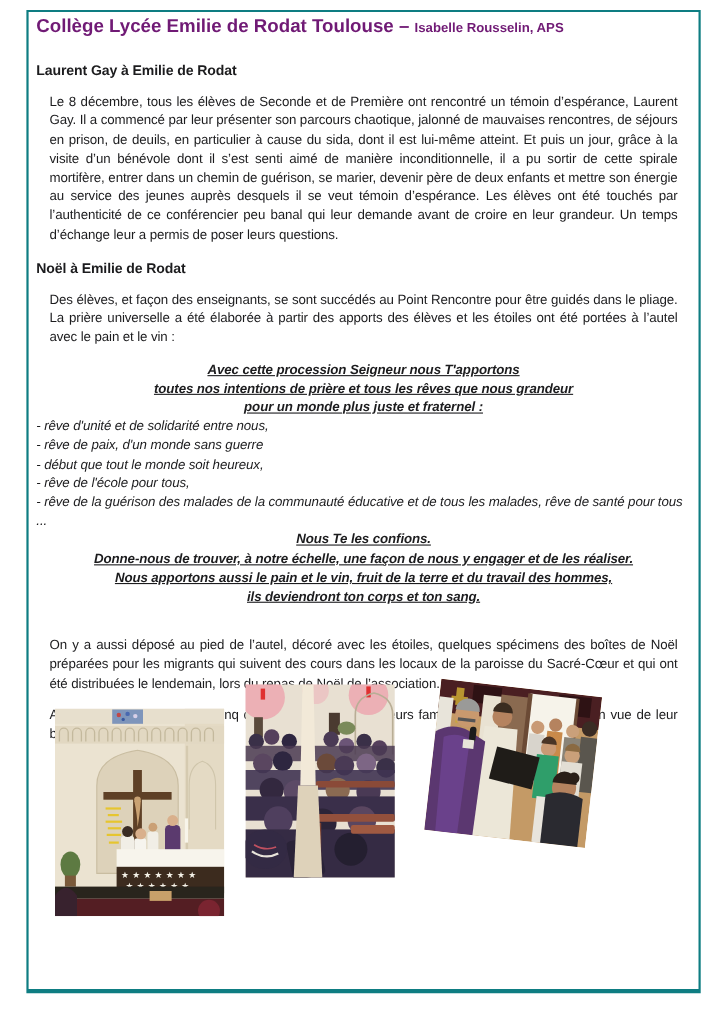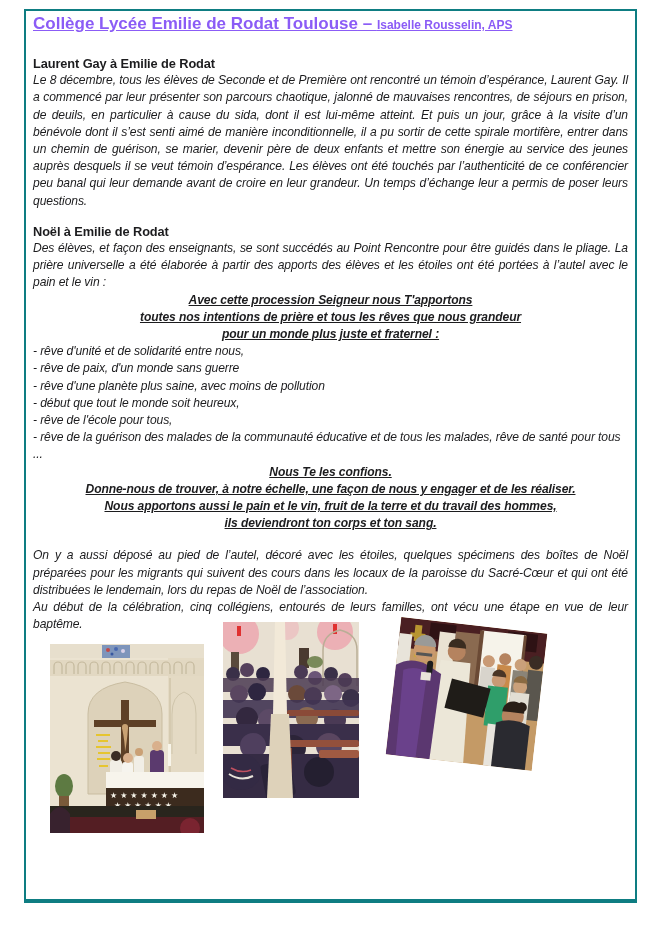--- a/index.html
+++ b/index.html
@@ -18,8 +18,8 @@
     font-size:12.1px;line-height:17.2px;letter-spacing:-0.1px;
   }
   .doc-title{
-    color:#8b5cf6;font-weight:bold;font-size:17px;line-height:20px;
-    margin:2px 0 20px 0;letter-spacing:0;text-decoration:underline;
+    color:#701a75;font-weight:bold;font-size:17px;line-height:20px;
+    margin:2px 0 20px 0;letter-spacing:0;
   }
   .doc-title .author{font-size:12px;}
   .sec-heading{

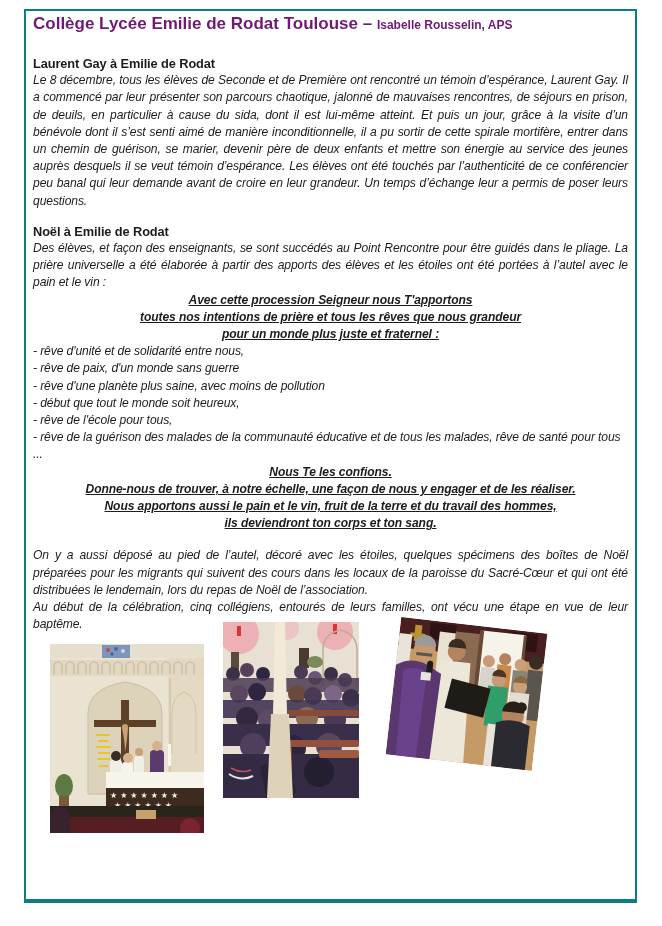--- a/index.html
+++ b/index.html
@@ -25,7 +25,7 @@
   .sec-heading{
     font-weight:bold;font-size:12.8px;margin:13px 0 0 0;line-height:17.2px;
   }
-  .para{margin:0;text-align:justify;font-style:italic;}
+  .para{margin:12px;text-align:justify;}
   .prayer-center{margin:0;text-align:center;font-weight:bold;font-style:italic;text-decoration:underline;}
   .prayer-item{margin:0;text-align:left;font-weight:normal;font-style:italic;}
   .spacer-line{height:15px;}

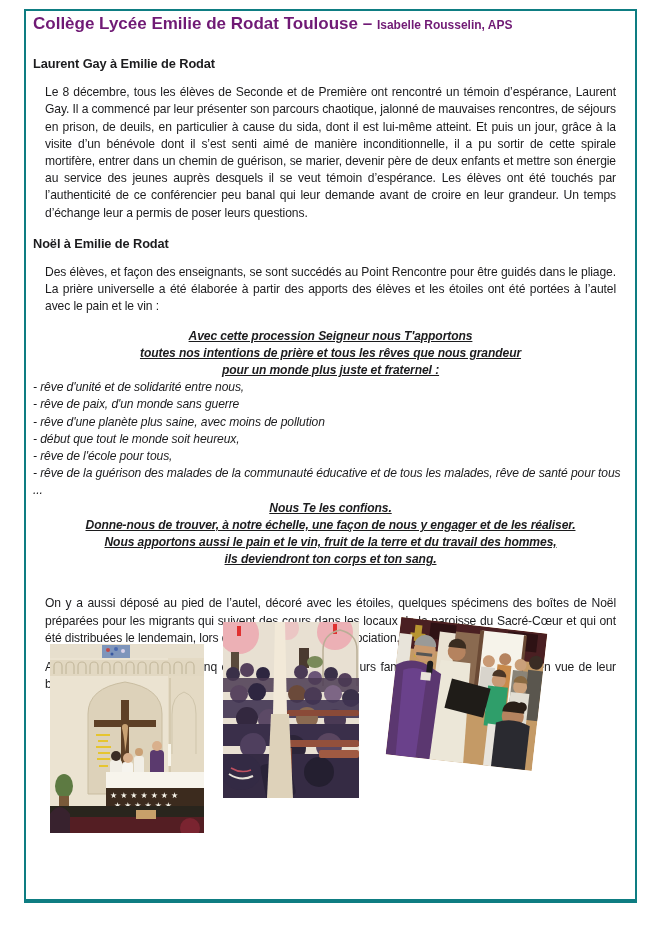--- a/index.html
+++ b/index.html
@@ -56,7 +56,6 @@
 
   <p class="prayer-item">- rêve d'unité et de solidarité entre nous,</p>
   <p class="prayer-item">- rêve de paix, d'un monde sans guerre</p>
-  <p class="prayer-item">- rêve d'une planète plus saine, avec moins de pollution</p>
   <p class="prayer-item">- début que tout le monde soit heureux,</p>
   <p class="prayer-item">- rêve de l'école pour tous,</p>
   <p class="prayer-item">- rêve de la guérison des malades de la communauté éducative et de tous les malades, rêve de santé pour tous ...</p>

